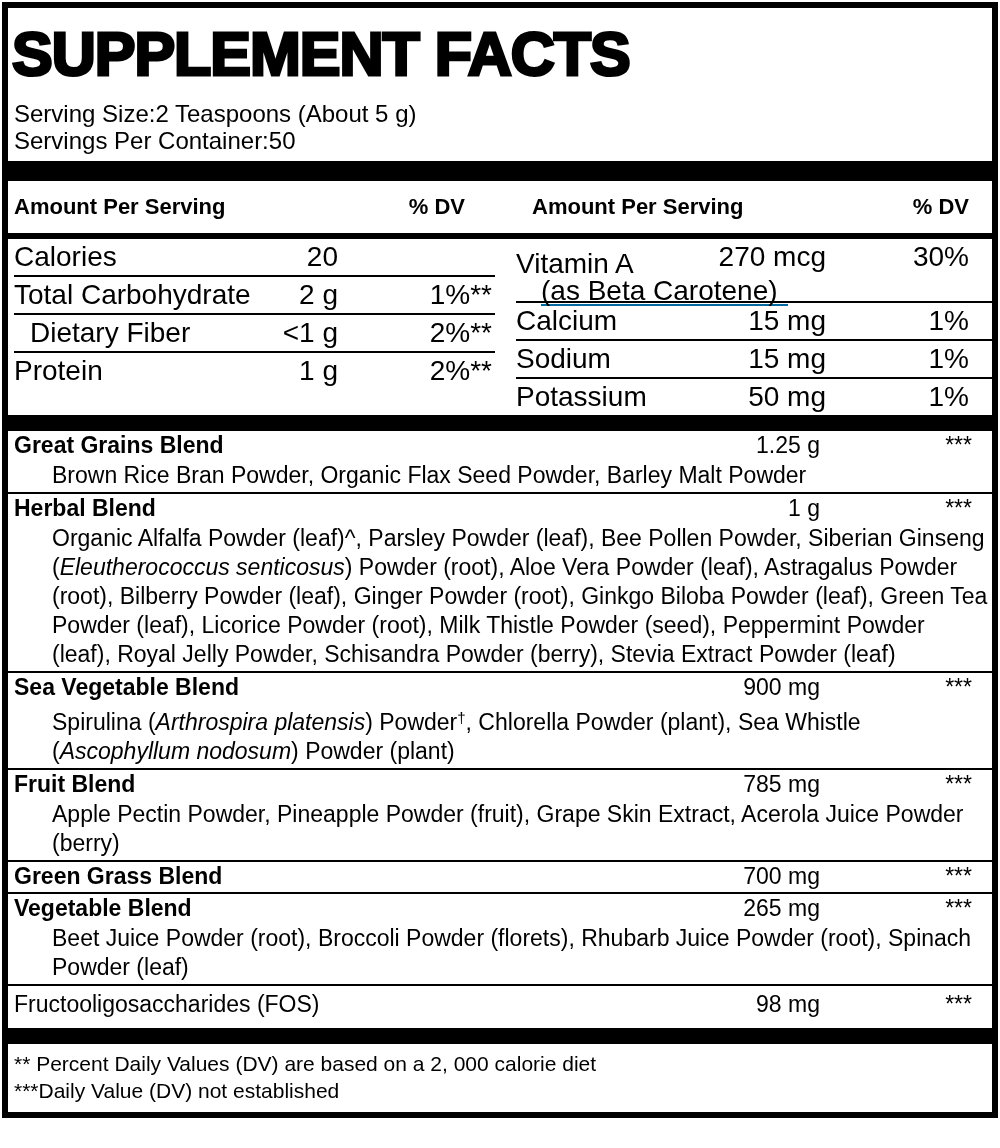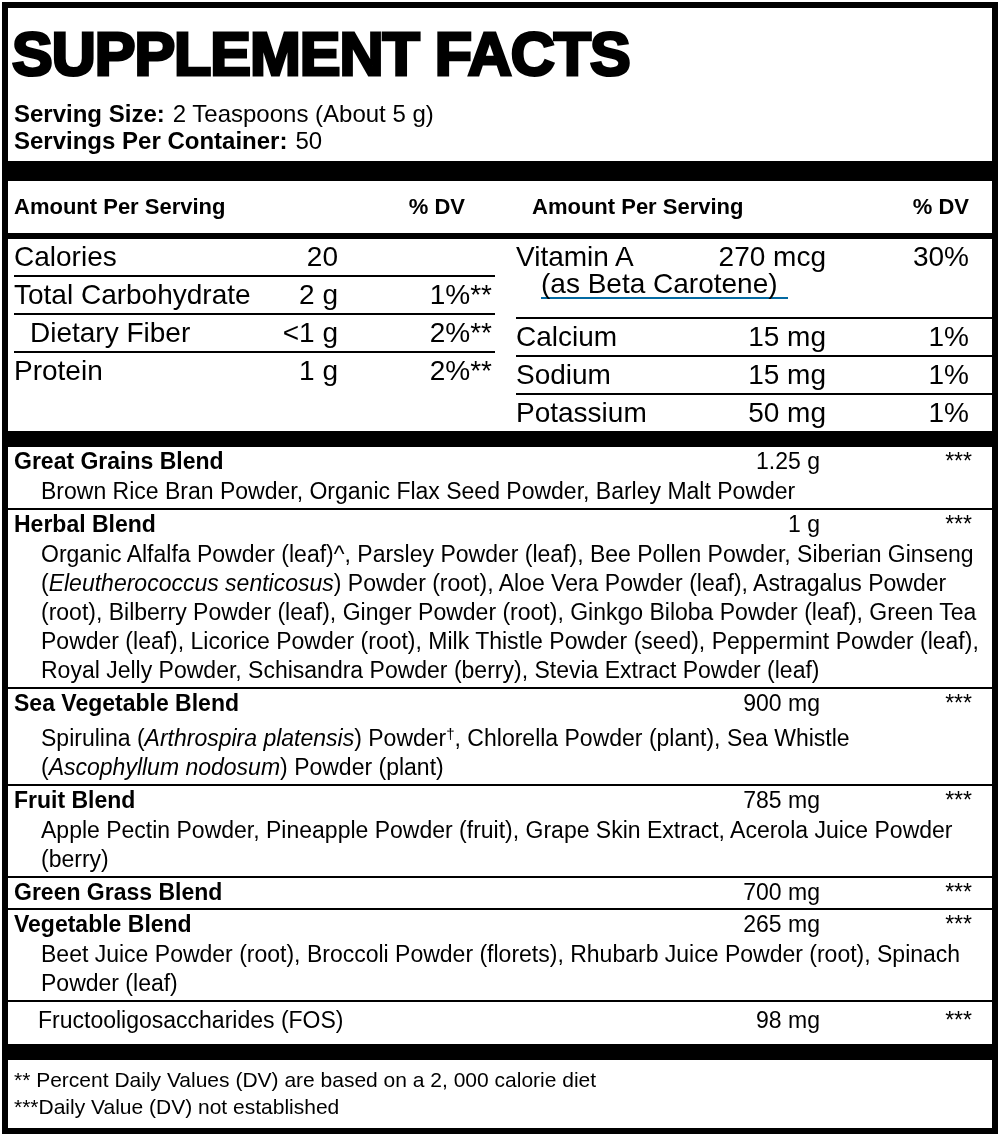--- a/index.html
+++ b/index.html
@@ -29,7 +29,7 @@
   }
   
   .serving { padding: 4px 0 2px 6px; font-size: 24px; line-height: 27px; }
-  .serving .b { font-weight: bold; }
+  .serving .b { font-weight: normal; }
   .serving .v { margin-left: 8px; }
   
   .bar { height: 16px; background: #000; }

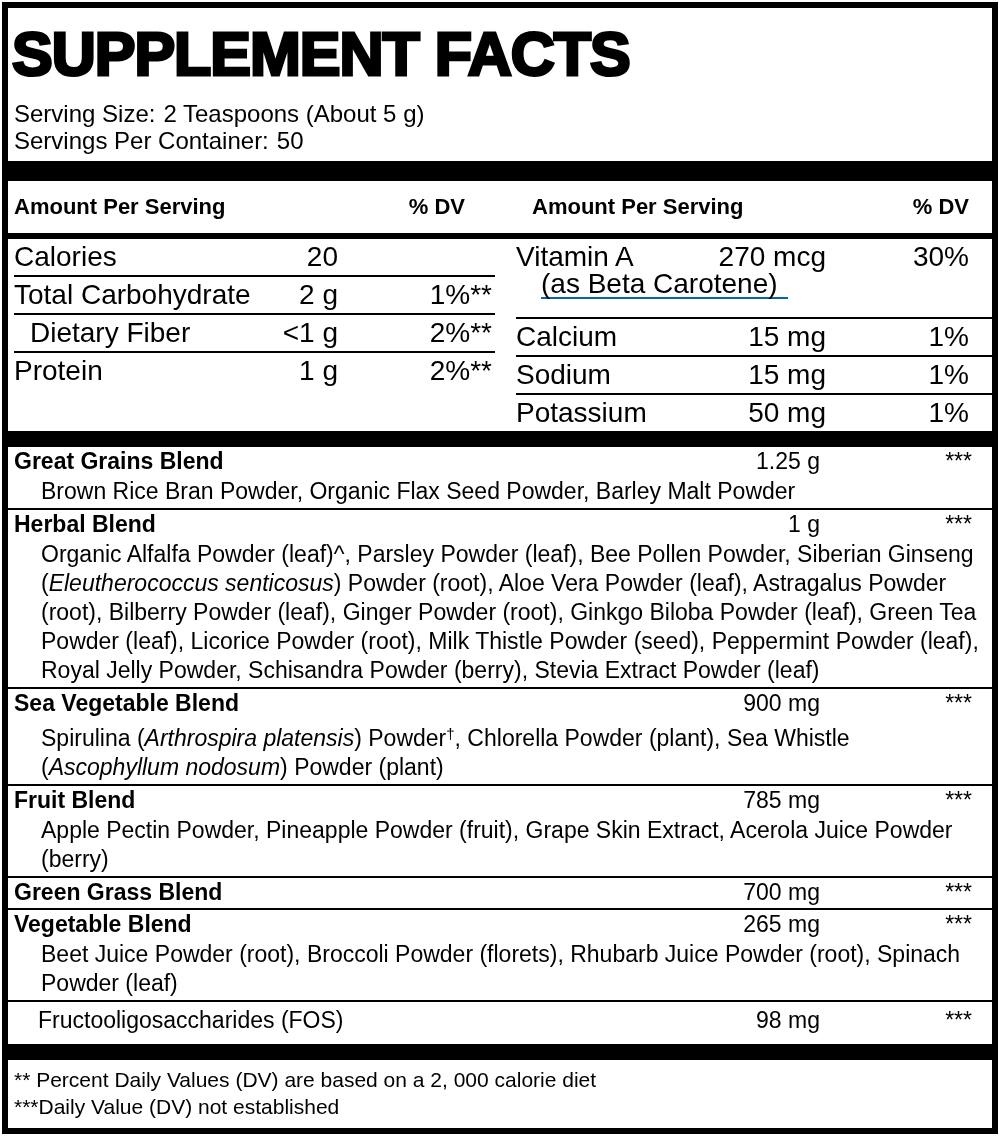--- a/index.html
+++ b/index.html
@@ -30,7 +30,7 @@
   
   .serving { padding: 4px 0 2px 6px; font-size: 24px; line-height: 27px; }
   .serving .b { font-weight: normal; }
-  .serving .v { margin-left: 8px; }
+  .serving .v { }
   
   .bar { height: 16px; background: #000; }
   .bar-thick { height: 20px; margin-top: 5px; }

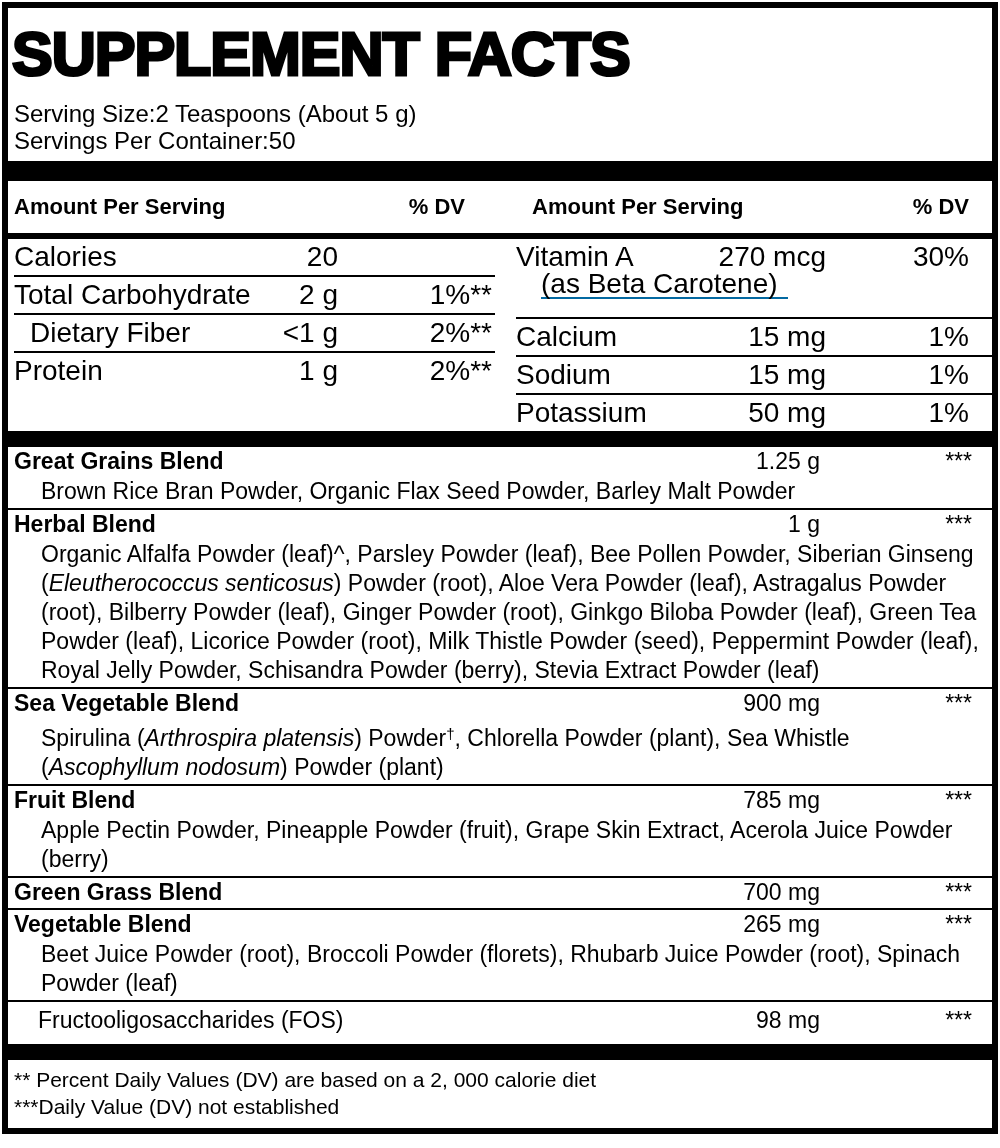--- a/index.html
+++ b/index.html
@@ -51,7 +51,7 @@
   .col-left .ndv { right: 3px; }
   .col-right .namount { right: 166px; }
   .col-right .ndv { right: 23px; }
-  .nrow.tall { height: 80px; line-height: 29px; padding-top: 3px; }
+  .nrow.tall { height: 64px; line-height: 29px; padding-top: 10px; }
   .nrow.tall .namount, .nrow.tall .ndv { top: 3px; }
   .subline { line-height: 26px; }
   .subu { display: inline-block; margin-left: 25px; padding-right: 10px; border-bottom: 2px solid #0369a1; }

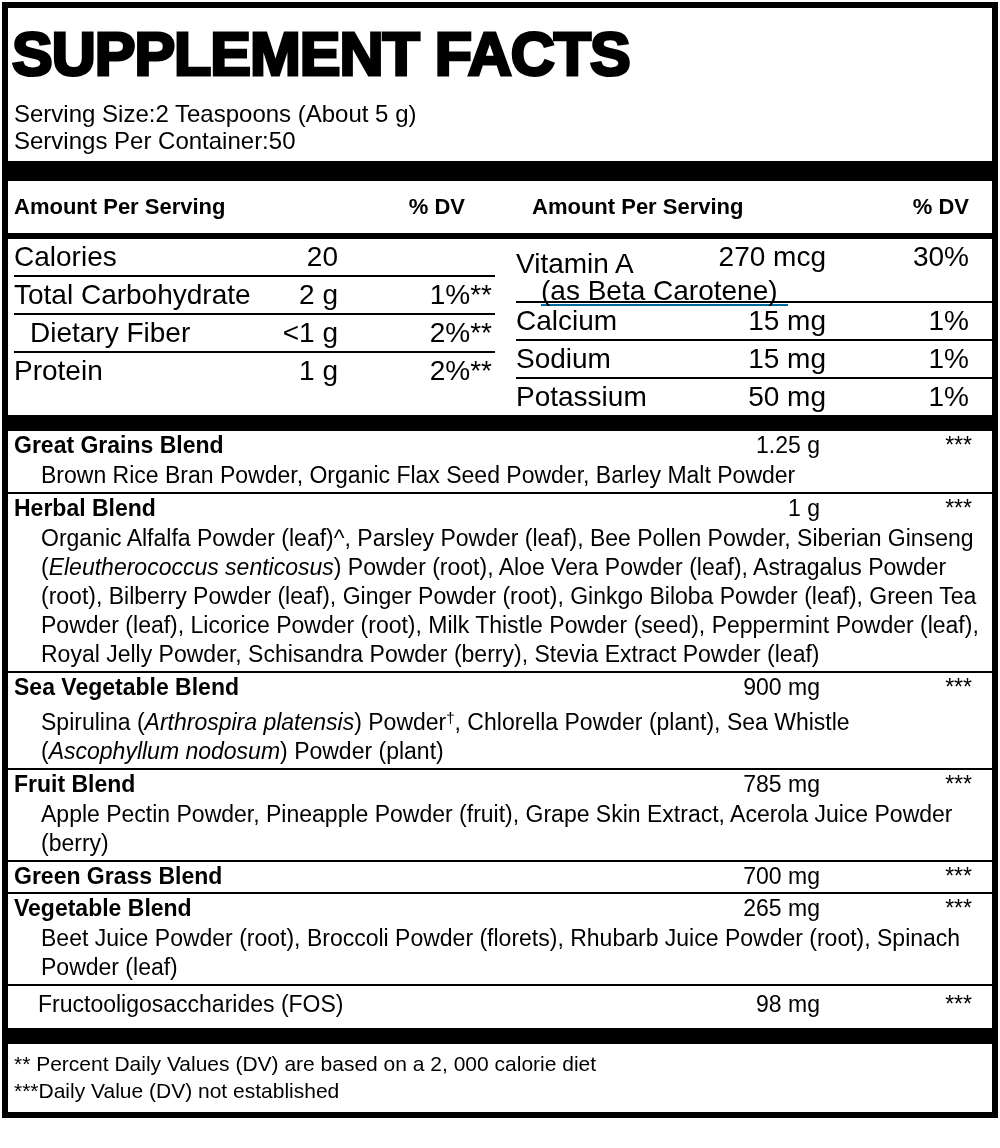--- a/index.html
+++ b/index.html
@@ -66,7 +66,7 @@
   .bamount, .bdv { position: absolute; top: 0; font-weight: normal; }
   .bamount { right: 172px; }
   .bdv { right: 20px; }
-  .bing { font-size: 23px; line-height: 29px; padding: 0 4px 2px 33px; }
+  .bing { font-size: 23px; line-height: 29px; padding: 0 4px 2px 44px; }
   .it { font-style: italic; margin-top: 38px; }
   .sup { font-size: 15px; vertical-align: 7px; }
   

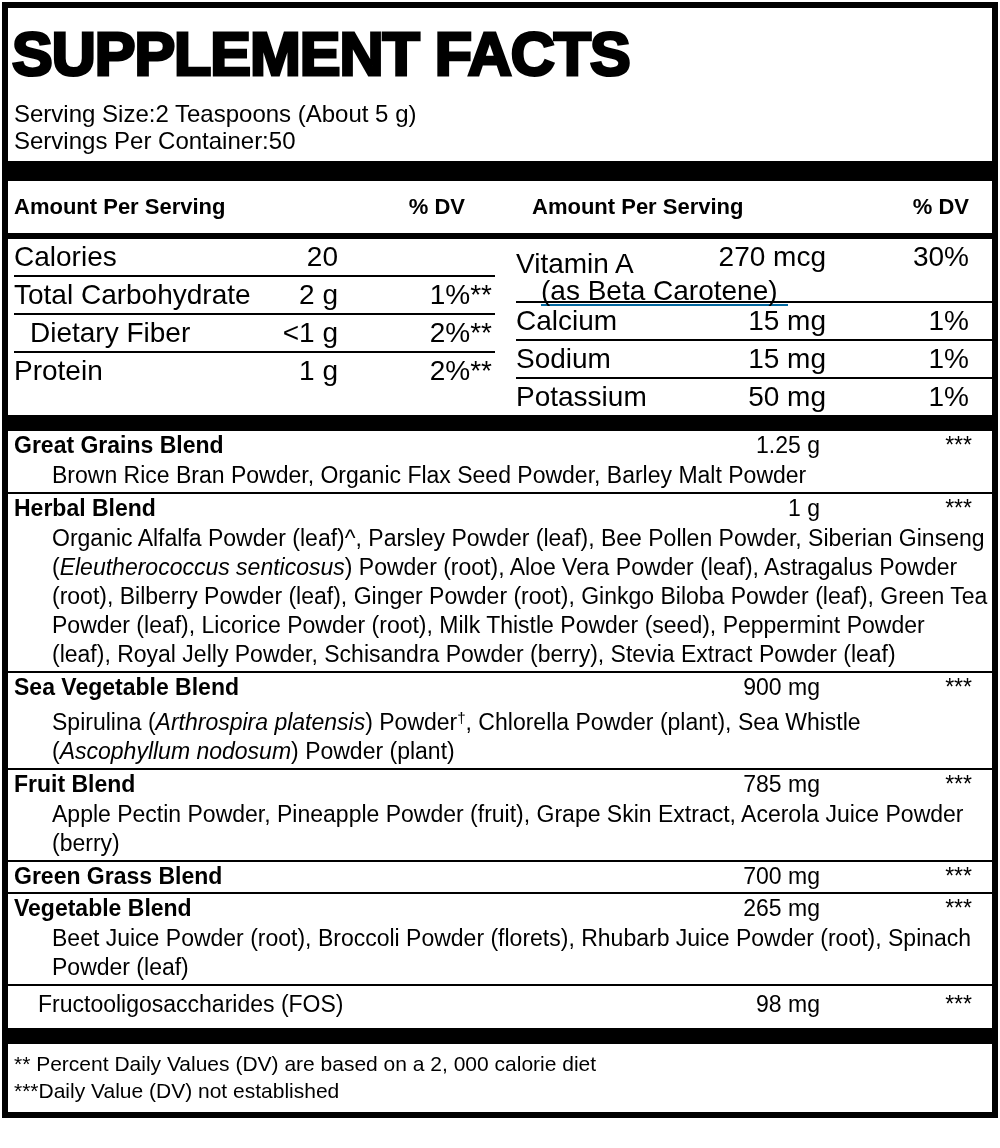--- a/index.html
+++ b/index.html
@@ -61,7 +61,7 @@
   .bheader { position: relative; font-size: 23px; line-height: 29px; height: 30px; padding-left: 6px; }
   .bname { font-weight: bold; }
   .blend.plain .bname { font-weight: normal; }
-  .blend.plain .bheader { height: 42px; padding-top: 4px; margin-left: 24px; }
+  .blend.plain .bheader { height: 42px; padding-top: 4px; }
   .blend.plain .bamount, .blend.plain .bdv { top: 4px; }
   .bamount, .bdv { position: absolute; top: 0; font-weight: normal; }
   .bamount { right: 172px; }

